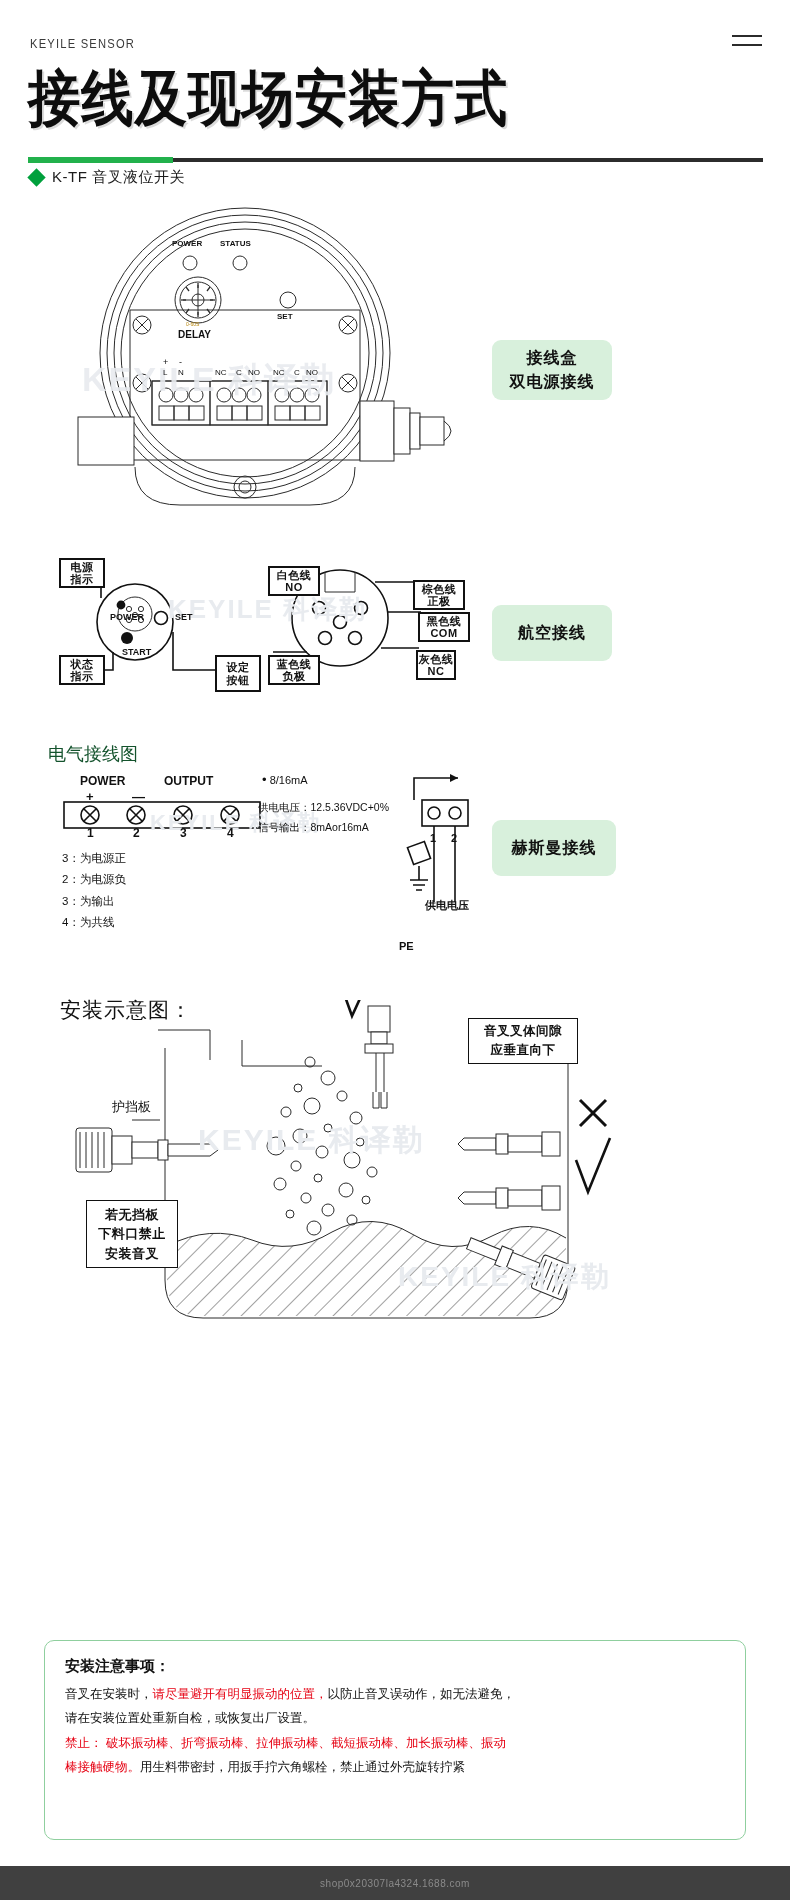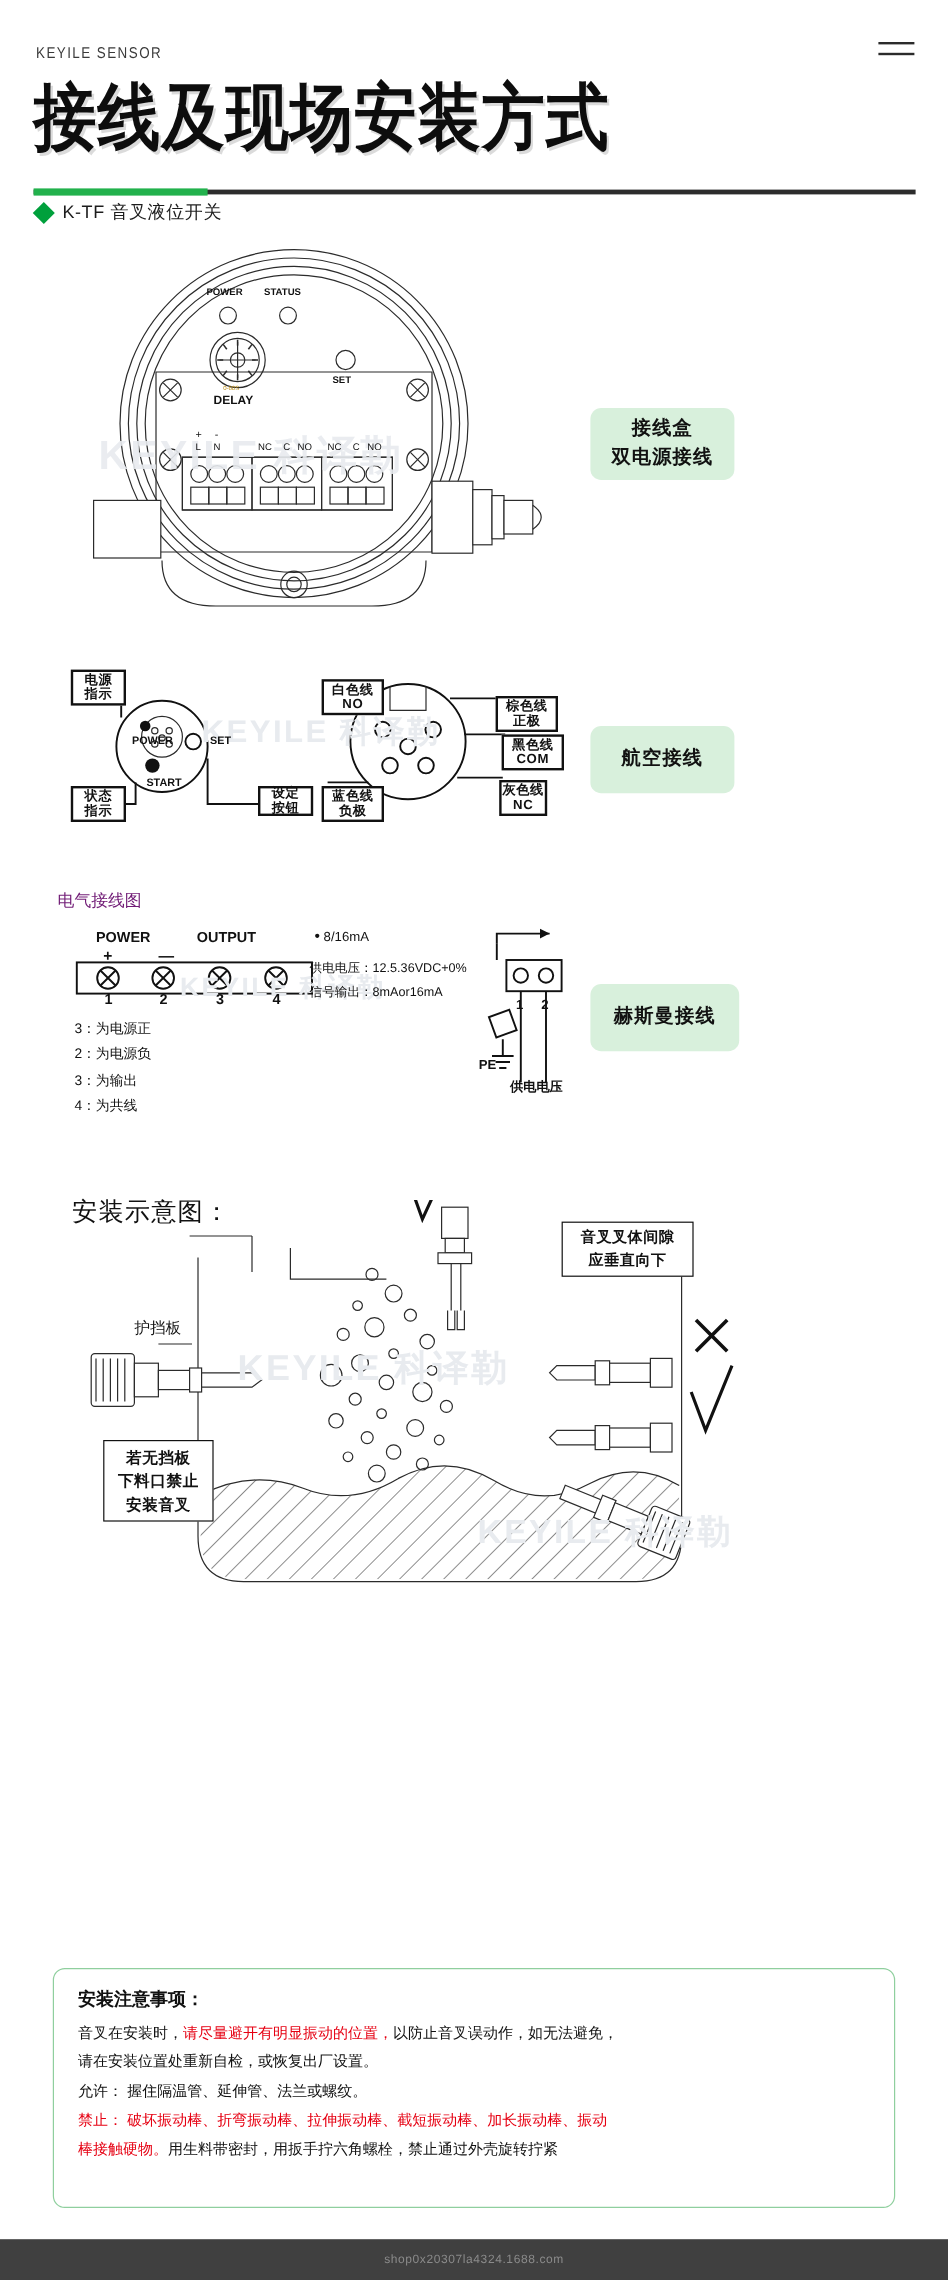--- a/index.html
+++ b/index.html
@@ -292,7 +292,7 @@
     <span>状态</span>
     <span>指示</span>
   </div>
-  <div class="lbl-box" style="left:215px; top:655px; width:46px; height:25px;">
+  <div class="lbl-box" style="left:215px; top:655px; width:46px; height:37px;">
     <span>设定</span>
     <span>按钮</span>
   </div>

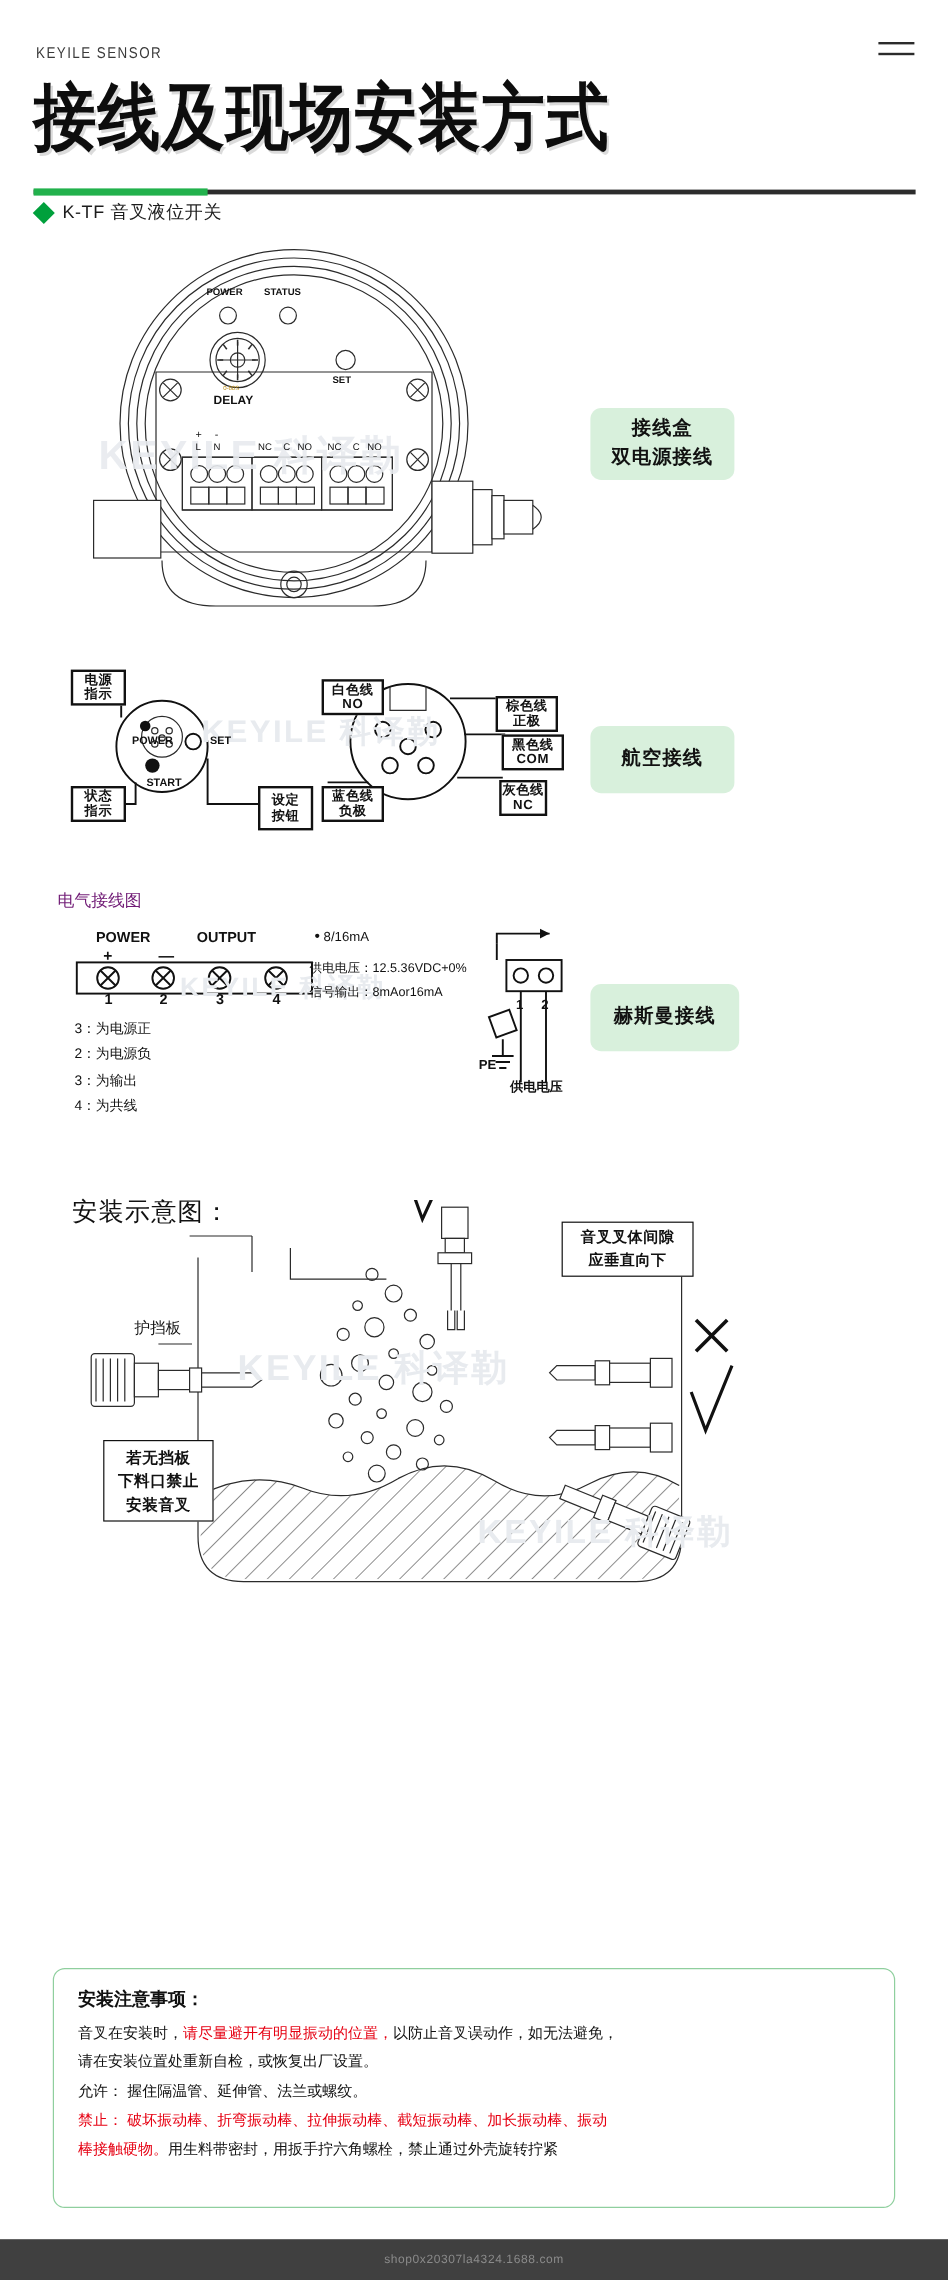--- a/index.html
+++ b/index.html
@@ -85,7 +85,7 @@
   }
 
   
-  .sec-head { position:absolute; font-size:14px; font-weight:400; color:#701a75; }
+  .sec-head { position:absolute; font-size:18px; font-weight:400; color:#14532d; }
   .sec-head-lg { position:absolute; font-size:21px; font-weight:400; color:#111; letter-spacing:1px;}
 
   

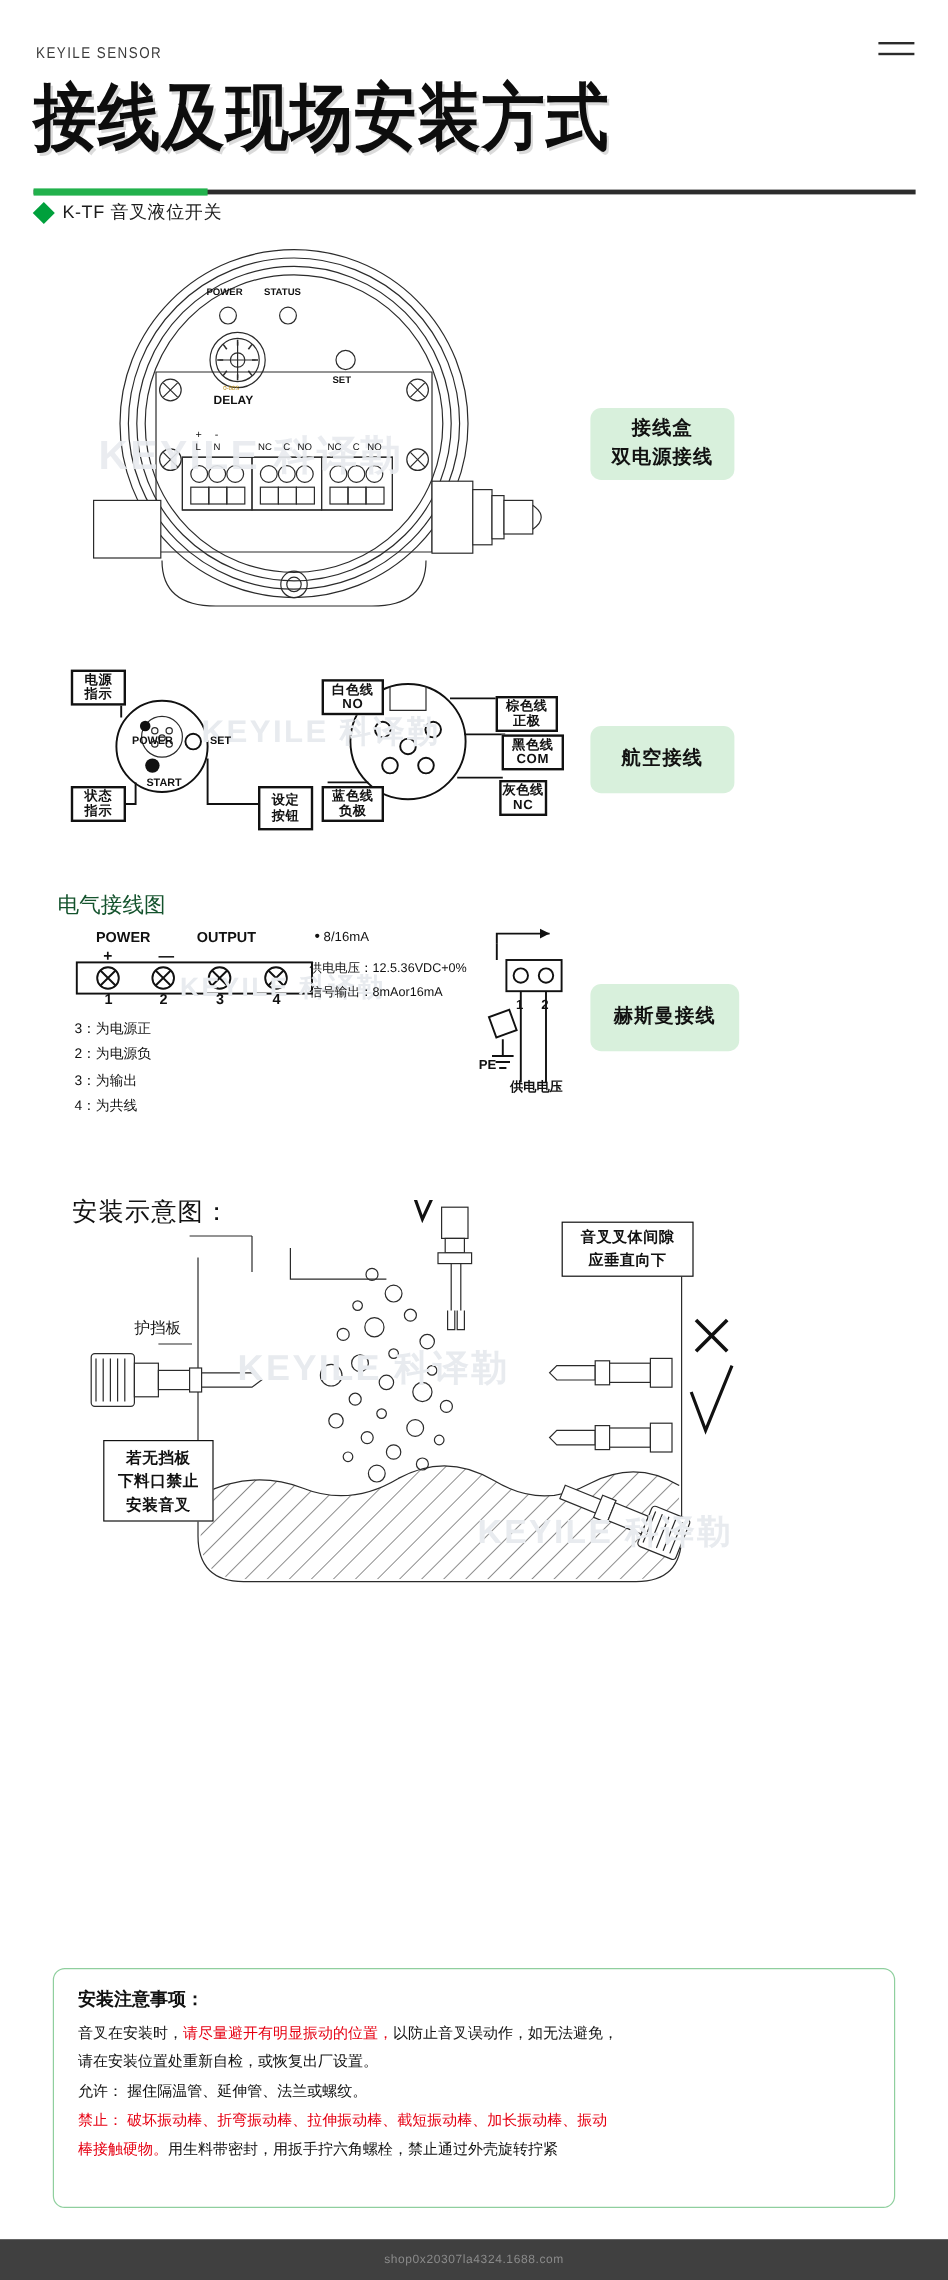--- a/index.html
+++ b/index.html
@@ -381,7 +381,7 @@
   </div>
   <div class="txt-sm" style="left:430px; top:832px; font-size:11px;">1</div>
   <div class="txt-sm" style="left:451px; top:832px; font-size:11px;">2</div>
-  <div class="txt-sm" style="left:399px; top:882px; font-size:11px;">PE</div>
+  <div class="txt-sm" style="left:399px; top:940px; font-size:11px;">PE</div>
   <div class="txt-sm" style="left:425px; top:898px; font-size:11px;">供电电压</div>
 
   <div class="callout" style="left:492px; top:820px; width:124px; height:56px;">

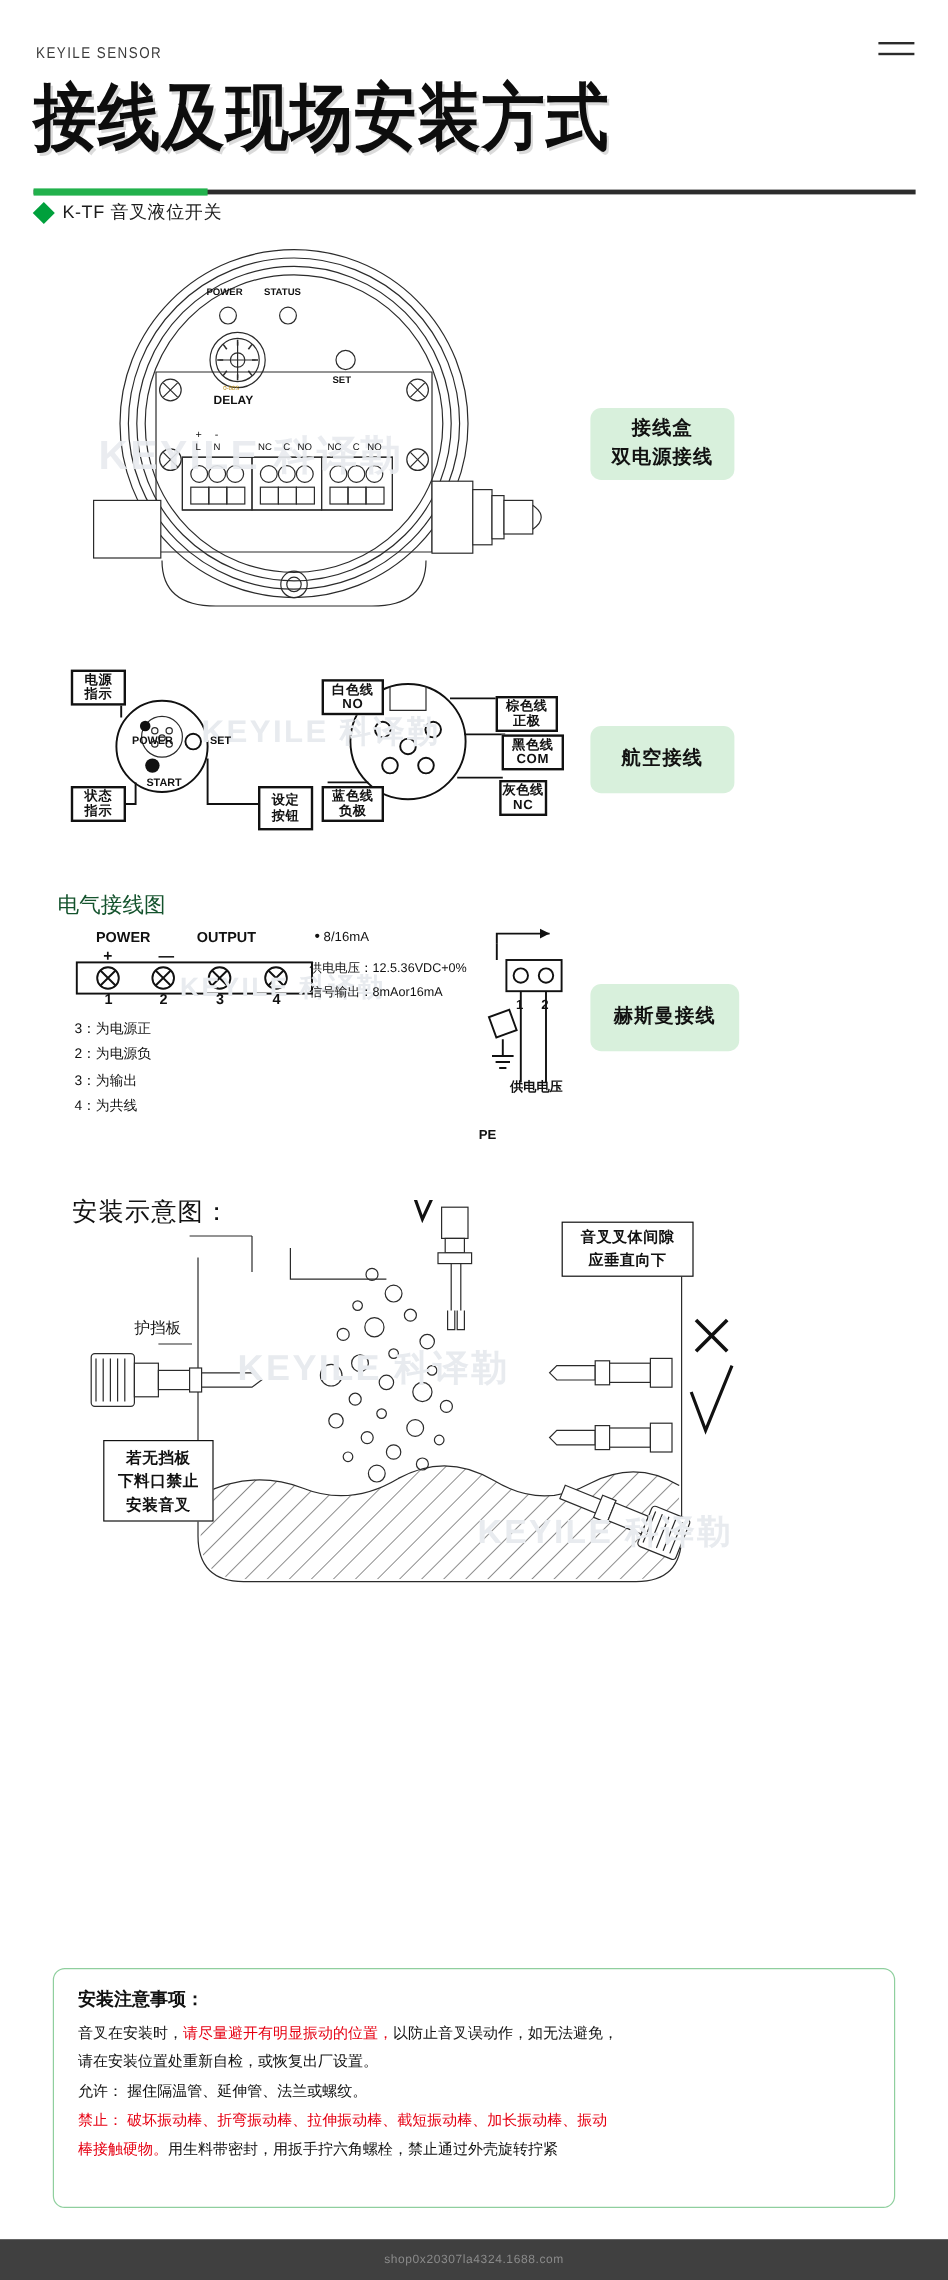--- a/index.html
+++ b/index.html
@@ -508,7 +508,6 @@
     <div class="notes-title">安装注意事项：</div>
     <p><span>音叉在安装时，</span><span class="red">请尽量避开有明显振动的位置，</span><span>以防止音叉误动作，如无法避免，</span></p>
     <p>请在安装位置处重新自检，或恢复出厂设置。</p>
-    <p>允许： 握住隔温管、延伸管、法兰或螺纹。</p>
     <p><span class="red">禁止：</span><span class="red"> 破坏振动棒、折弯振动棒、拉伸振动棒、截短振动棒、加长振动棒、振动</span></p>
     <p><span class="red">棒接触硬物。</span><span>用生料带密封，用扳手拧六角螺栓，禁止通过外壳旋转拧紧</span></p>
   </div>

